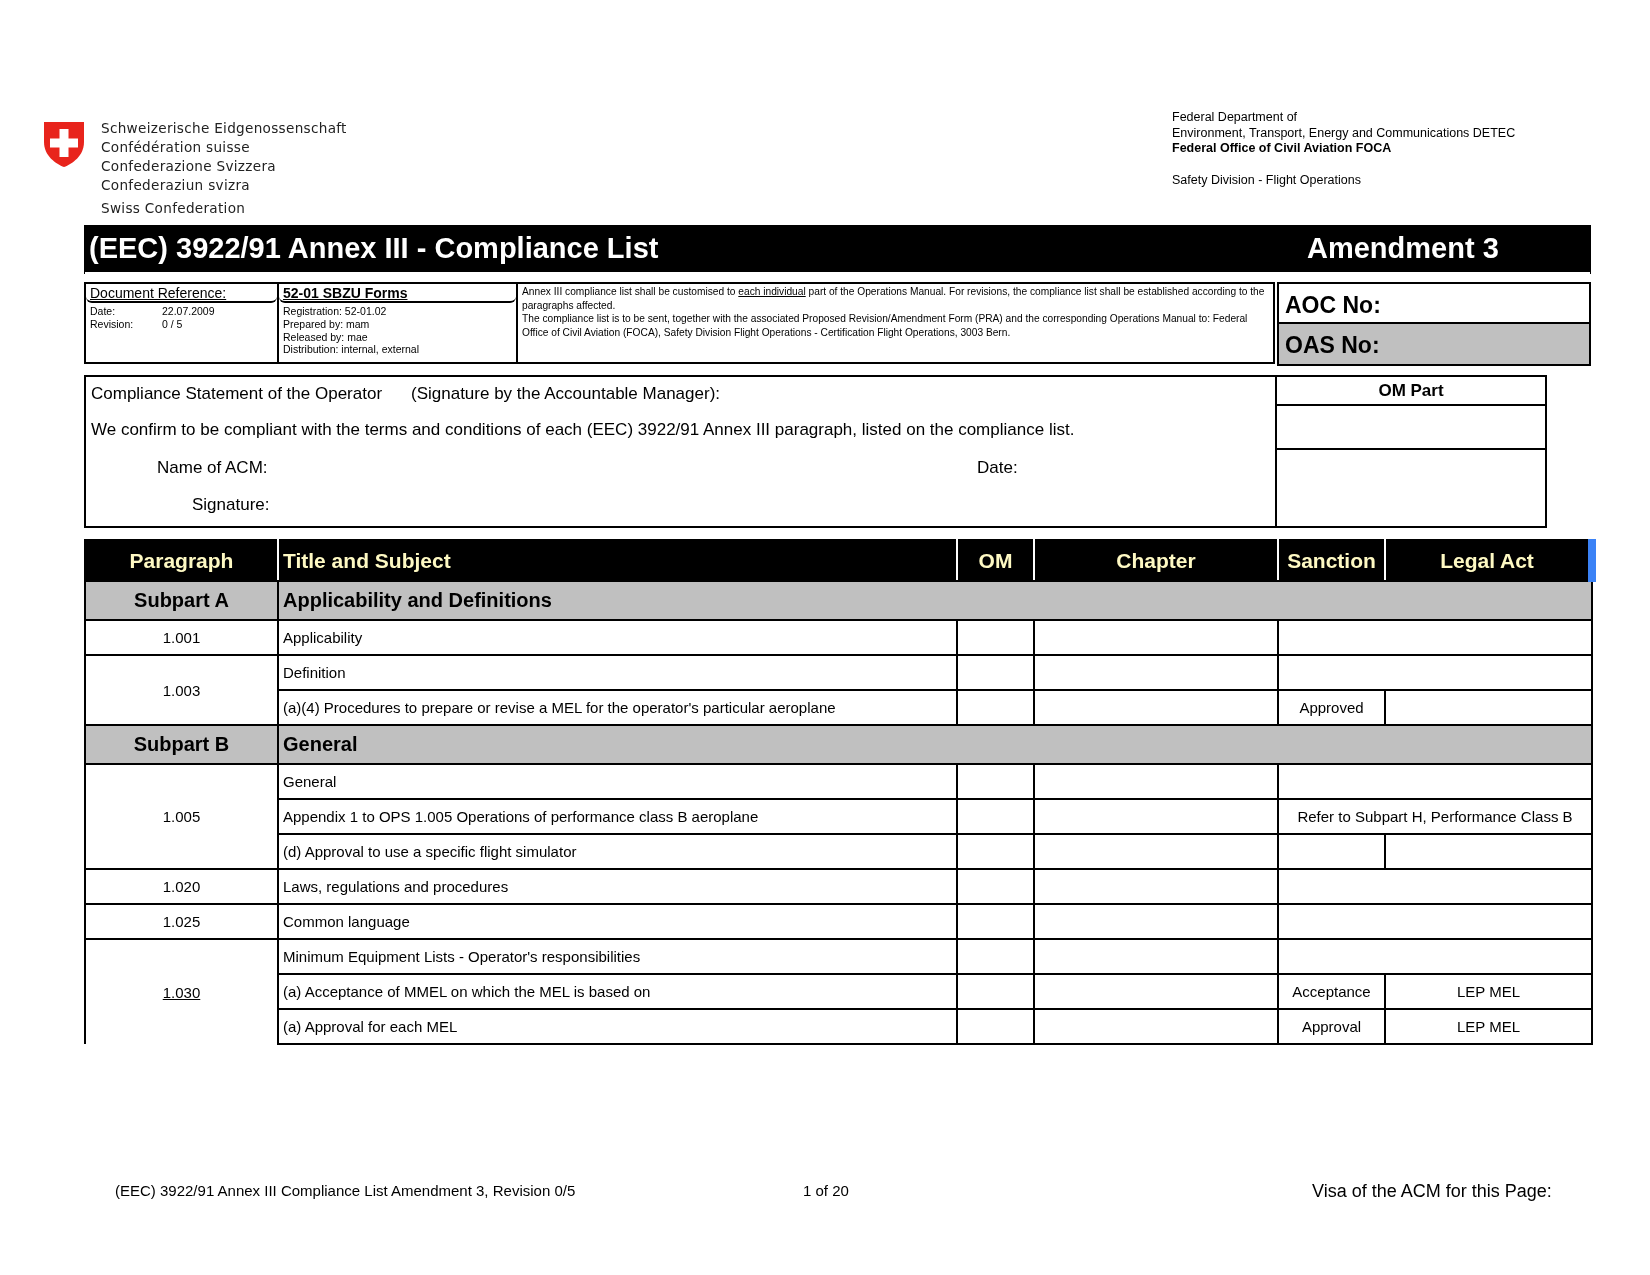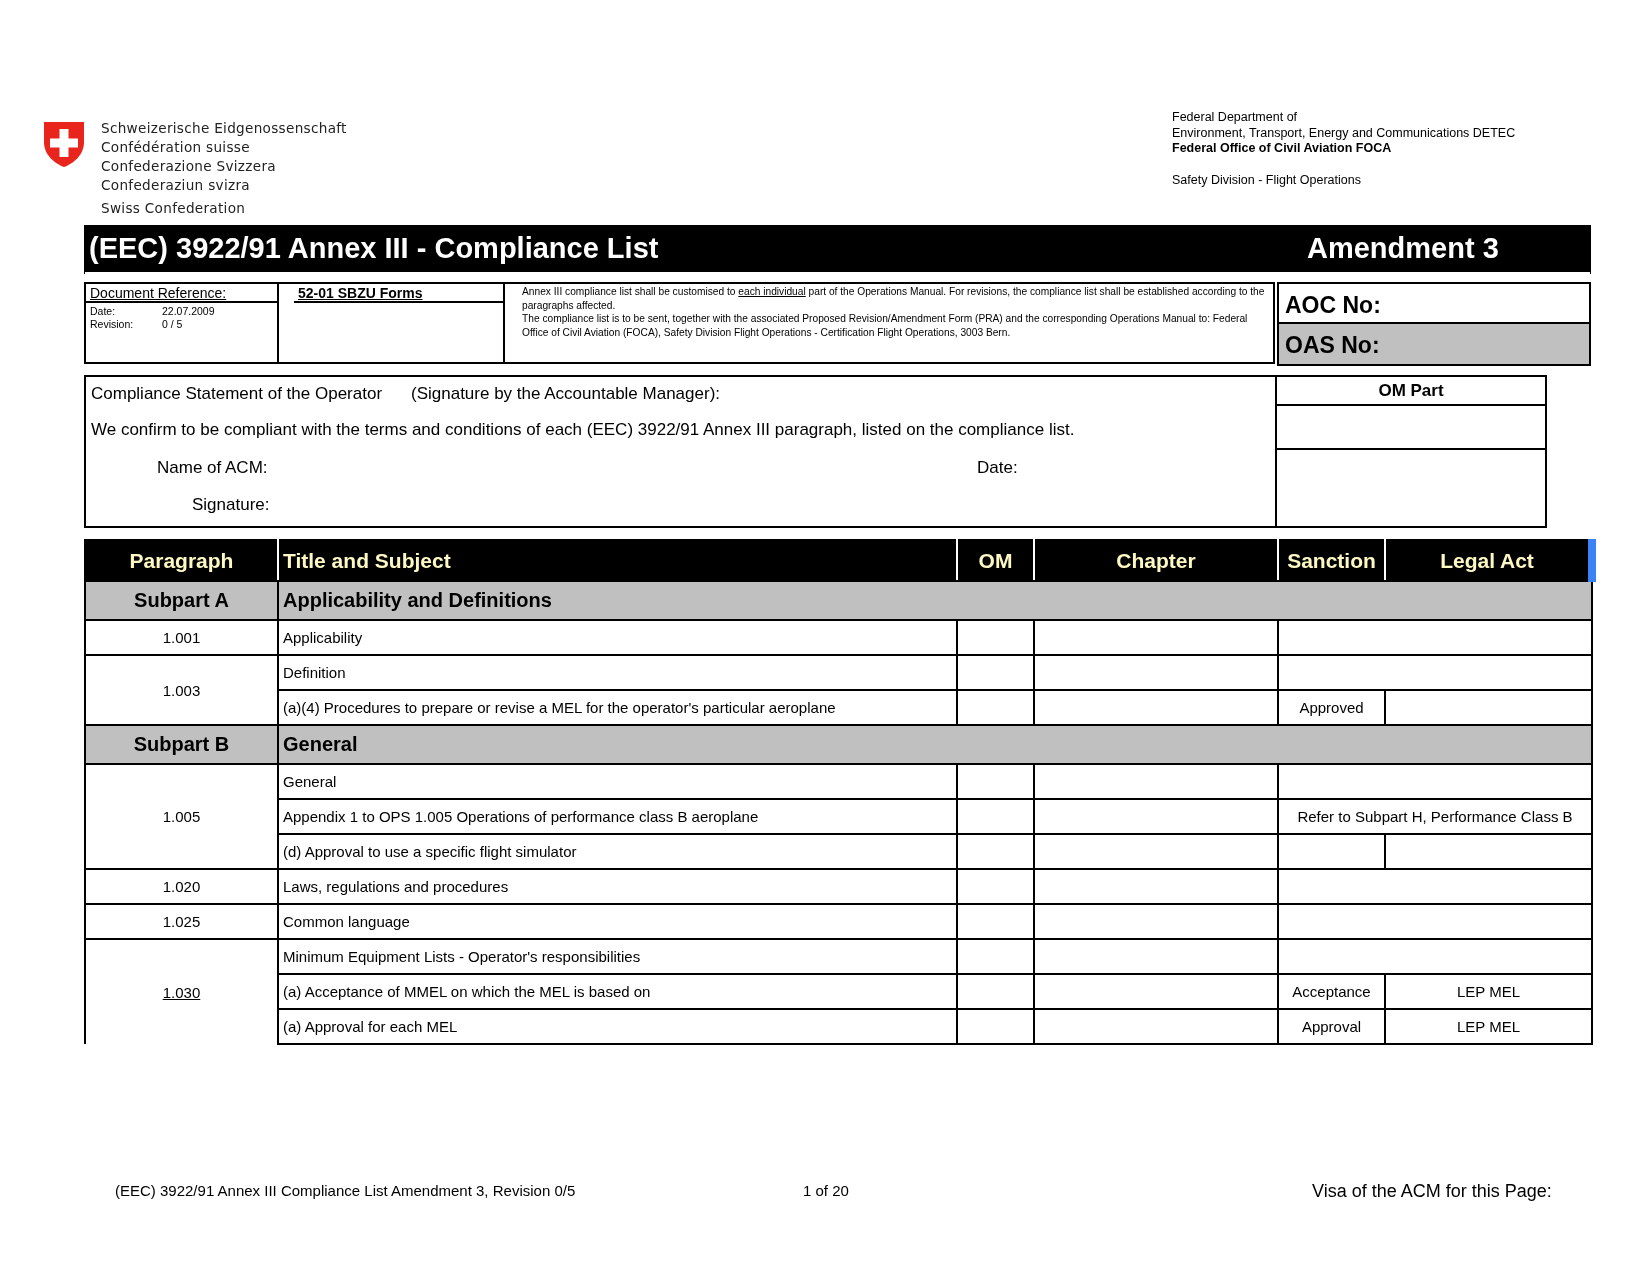--- a/index.html
+++ b/index.html
@@ -25,7 +25,7 @@
   .docref .c1 { position:absolute; left:0; top:0; width:193px; height:100%; border-right:2px solid #000; box-sizing:border-box; }
   .docref .c2 { position:absolute; left:180px; top:0; width:239px; height:100%; border-right:2px solid #000; box-sizing:border-box;padding-left:28px; }
   .docref .c3 { position:absolute; left:432px; top:0; right:0; height:100%; padding:1px 4px; font-size:10.2px; line-height:13.5px; }
-  .docref .hdr { height:19px; border-bottom:2px solid #000; box-sizing:border-box; padding:1px 4px; font-size:14px; }
+  .docref .hdr { height:19px; border-bottom:2px solid #000; box-sizing:border-box; padding:1px 4px; font-size:14px;border-radius:6px; }
   .docref .c1 .hdr { text-decoration:underline; }
   .docref .c2 .hdr { font-weight:bold; text-decoration:underline; }
   .docref .body { padding:2px 4px; font-size:10.5px; line-height:12.8px; }

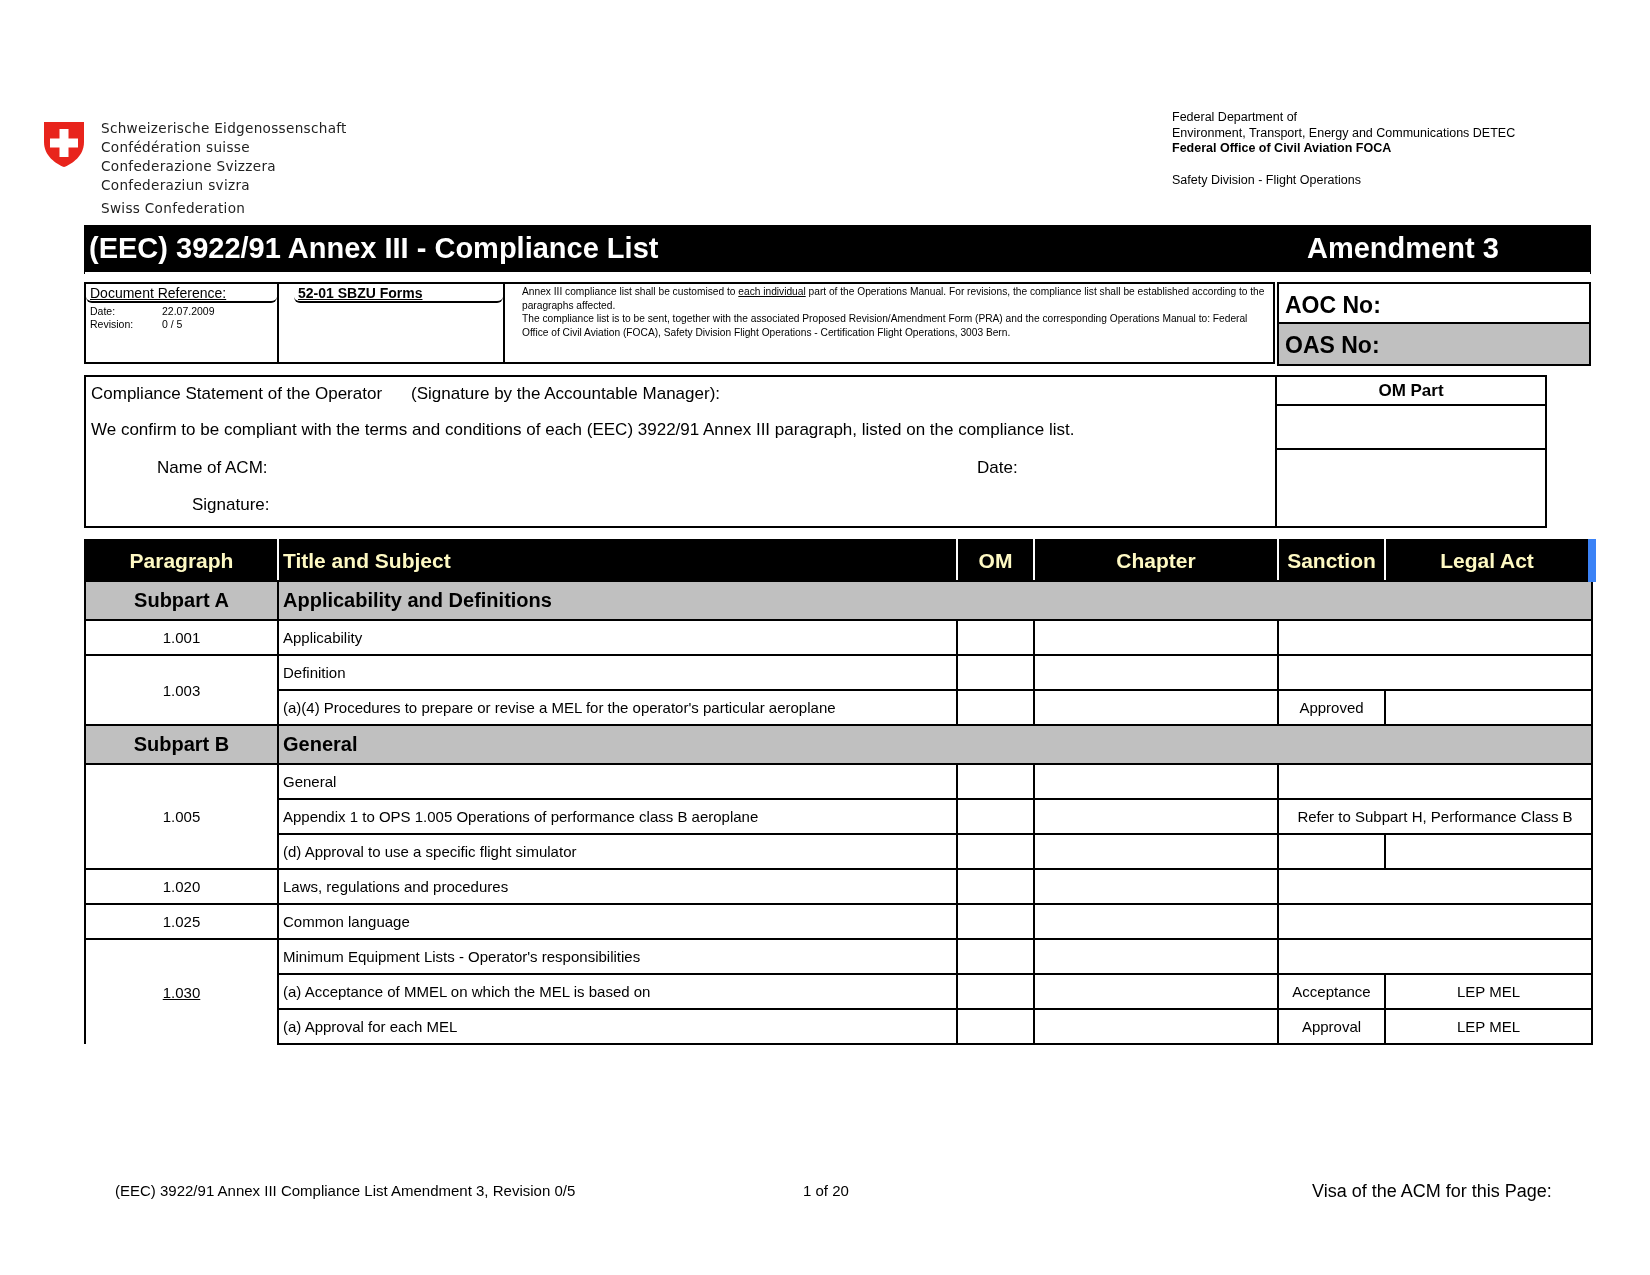--- a/index.html
+++ b/index.html
@@ -23,7 +23,7 @@
   
   .docref { left:84px; top:282px; width:1191px; height:82px; border:2px solid #000; box-sizing:border-box; }
   .docref .c1 { position:absolute; left:0; top:0; width:193px; height:100%; border-right:2px solid #000; box-sizing:border-box; }
-  .docref .c2 { position:absolute; left:180px; top:0; width:239px; height:100%; border-right:2px solid #000; box-sizing:border-box;padding-left:28px; }
+  .docref .c2 { position:absolute; left:193px; top:0; width:239px; height:100%; border-right:2px solid #000; box-sizing:border-box; }
   .docref .c3 { position:absolute; left:432px; top:0; right:0; height:100%; padding:1px 4px; font-size:10.2px; line-height:13.5px; }
   .docref .hdr { height:19px; border-bottom:2px solid #000; box-sizing:border-box; padding:1px 4px; font-size:14px;border-radius:6px; }
   .docref .c1 .hdr { text-decoration:underline; }

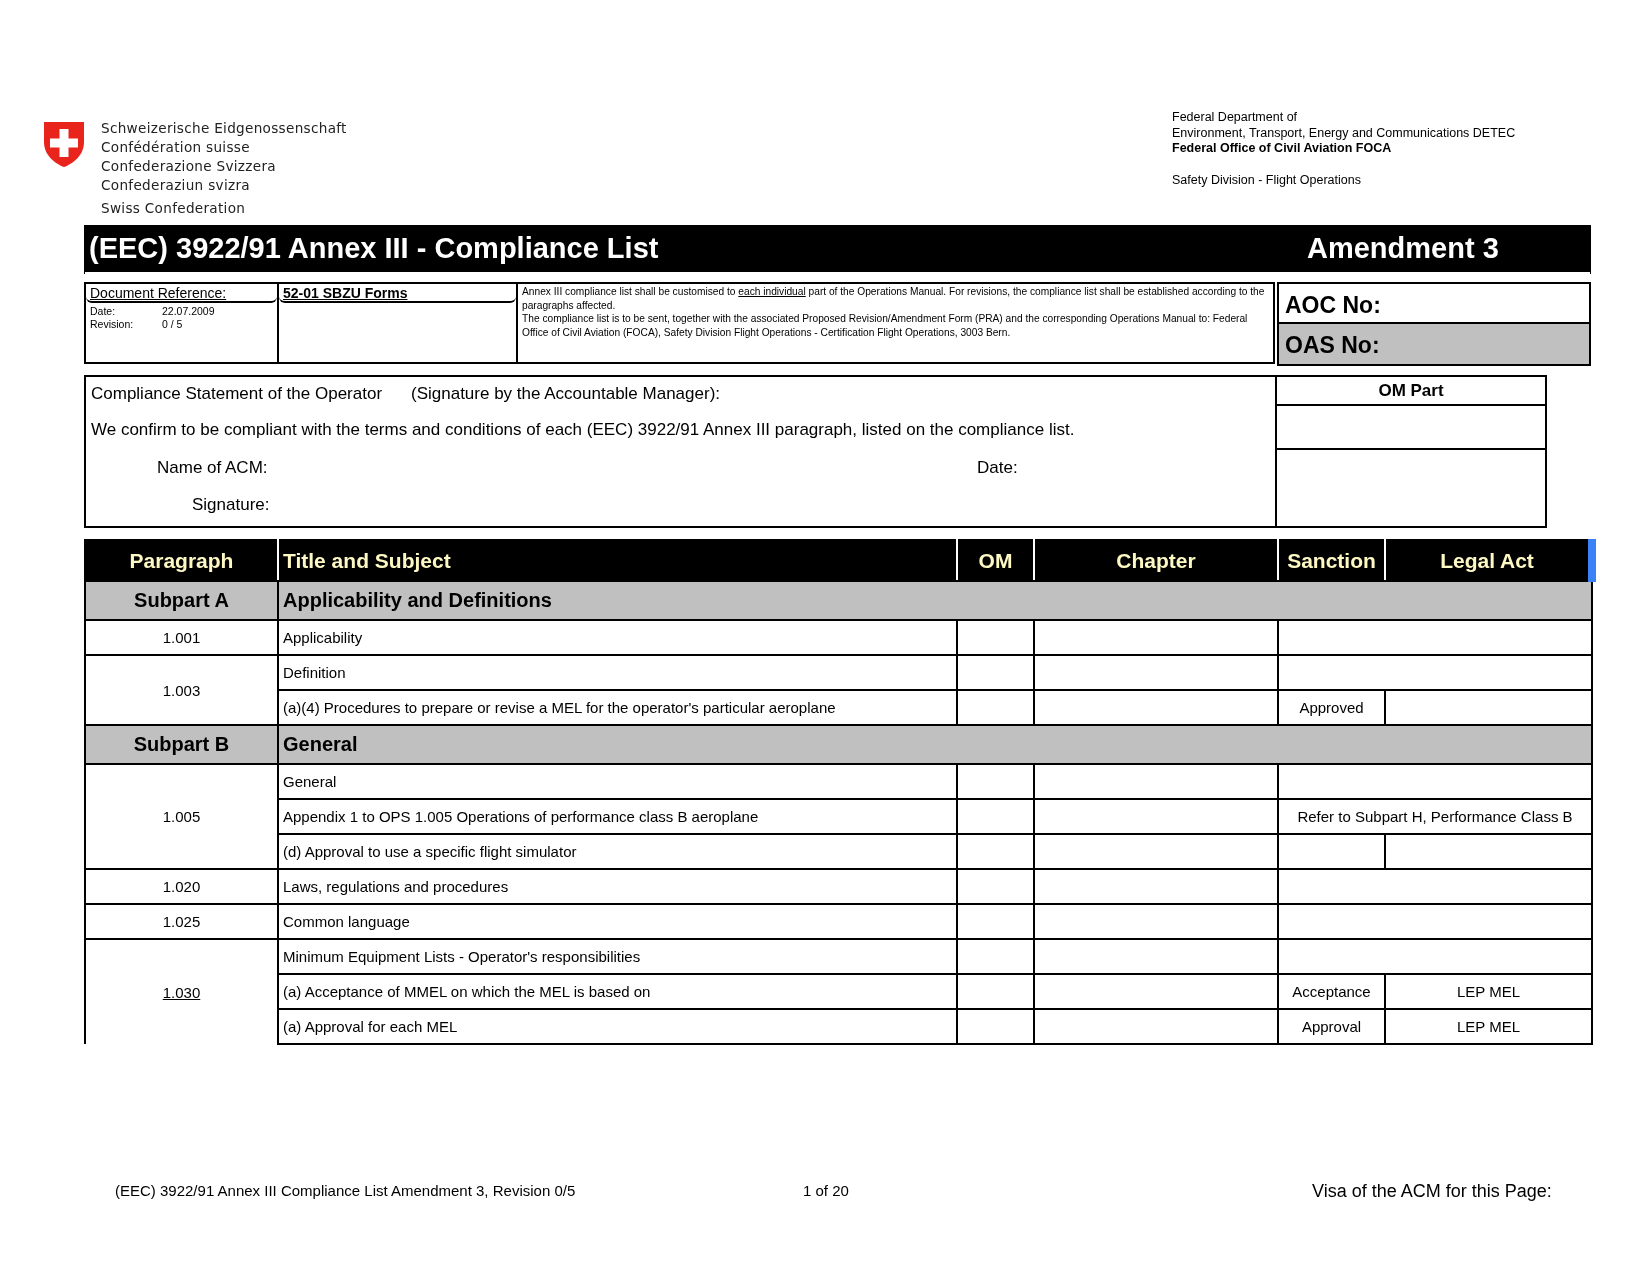--- a/index.html
+++ b/index.html
@@ -107,6 +107,12 @@
   </div>
   <div class="c2">
     <div class="hdr">52-01 SBZU Forms</div>
+    <div class="body">
+      <div>Registration: 52-01.02</div>
+      <div>Prepared by: mam</div>
+      <div>Released by: mae</div>
+      <div>Distribution: internal, external</div>
+    </div>
   </div>
   <div class="c3">
     <div><span>Annex III compliance list shall be customised to </span><span class="u">each individual</span><span> part of the Operations Manual. For revisions, the compliance list shall be established according to the paragraphs affected.</span></div>

